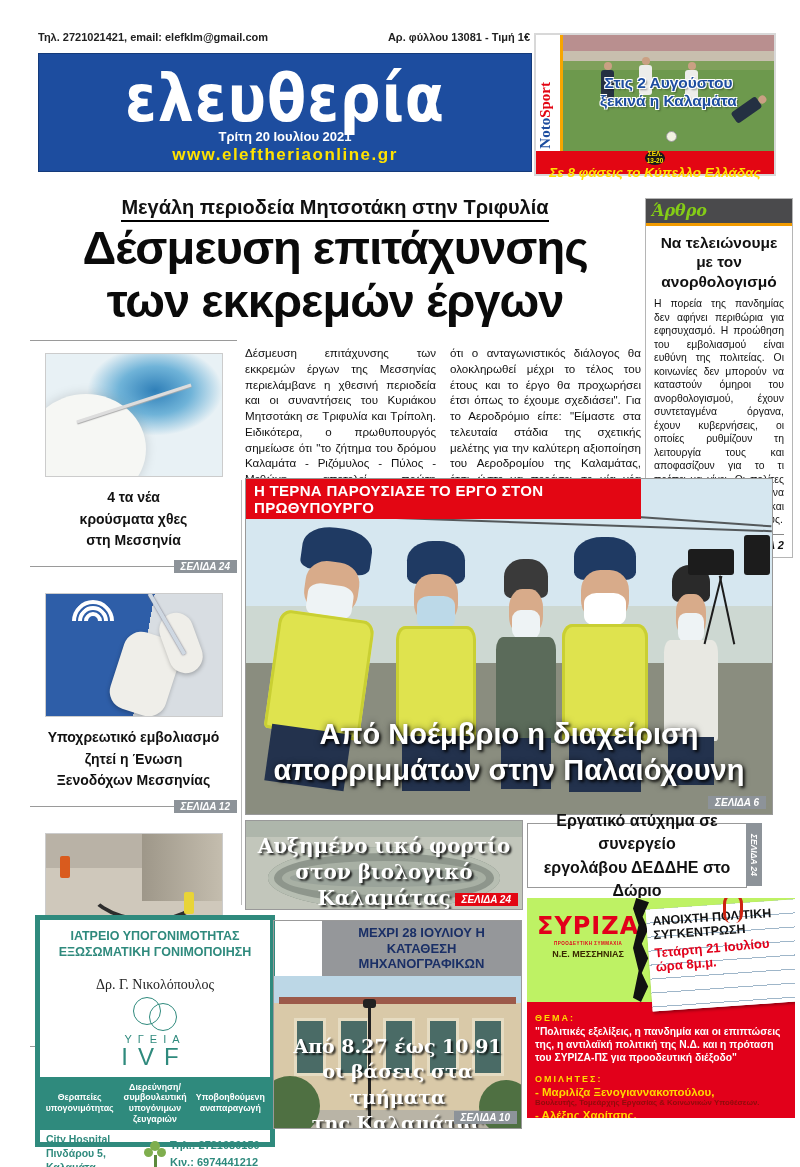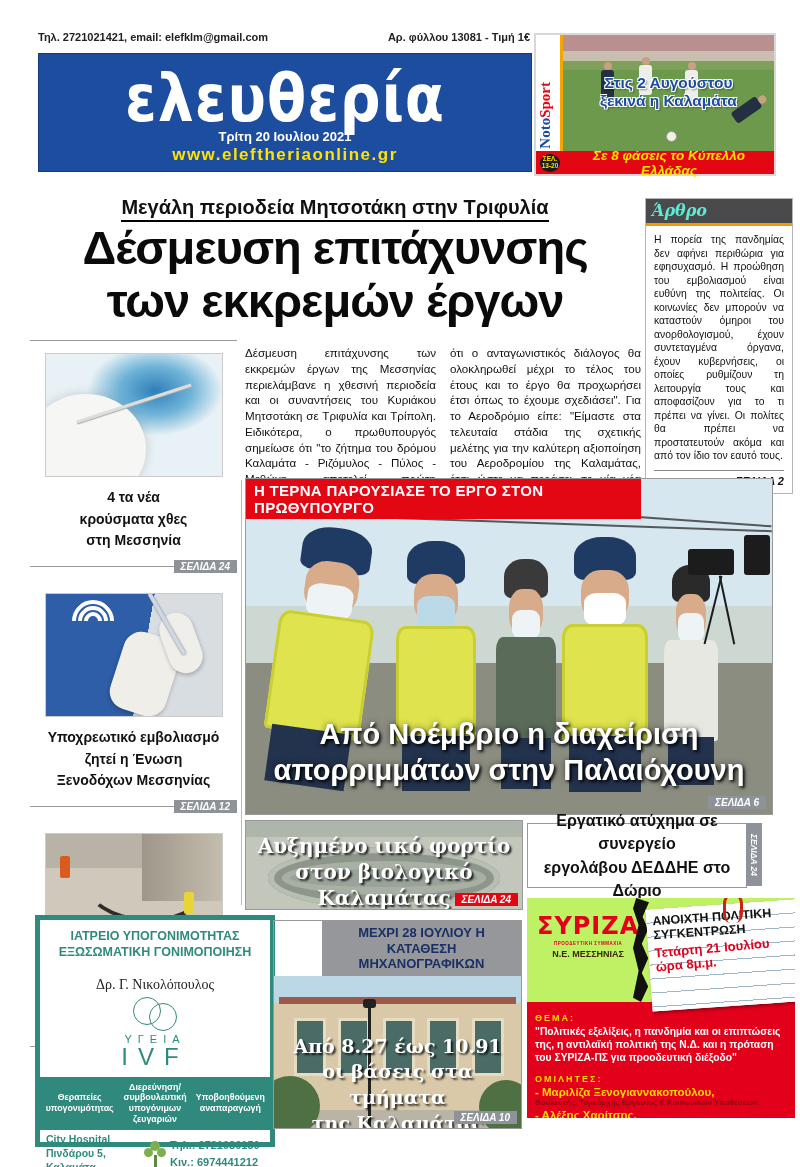--- a/index.html
+++ b/index.html
@@ -31,7 +31,7 @@
         linear-gradient(#b98f8f 0 14%, #c8bfae 14% 22%, #7fa05a 22% 30%, #6d994d 30% 100%);overflow:hidden;}
   .noto-head{position:absolute;left:0;right:0;top:34%;text-align:center;font-weight:900;font-size:15.5px;
         color:#1d4d9f;text-shadow:-1px -1px 0 #fff,1px -1px 0 #fff,-1px 1px 0 #fff,1px 1px 0 #fff,2px 2px 2px rgba(0,0,0,.4);}
-  .noto-strip{height:23px;background:#e30613;display:flex;align-items:center;}
+  .noto-strip{height:23px;background:#e30613;display:flex;align-items:center;flex-direction:column;}
   .noto-badge{background:#1a1a1a;color:#ffe200;font-size:6.5px;font-weight:bold;border-radius:50%;
         width:20px;height:18px;display:flex;align-items:center;justify-content:center;text-align:center;margin:0 4px;line-height:1.05;}
   .noto-strip-text{color:#ffe200;font-weight:bold;font-style:italic;font-size:13.5px;flex:1;text-align:center;}

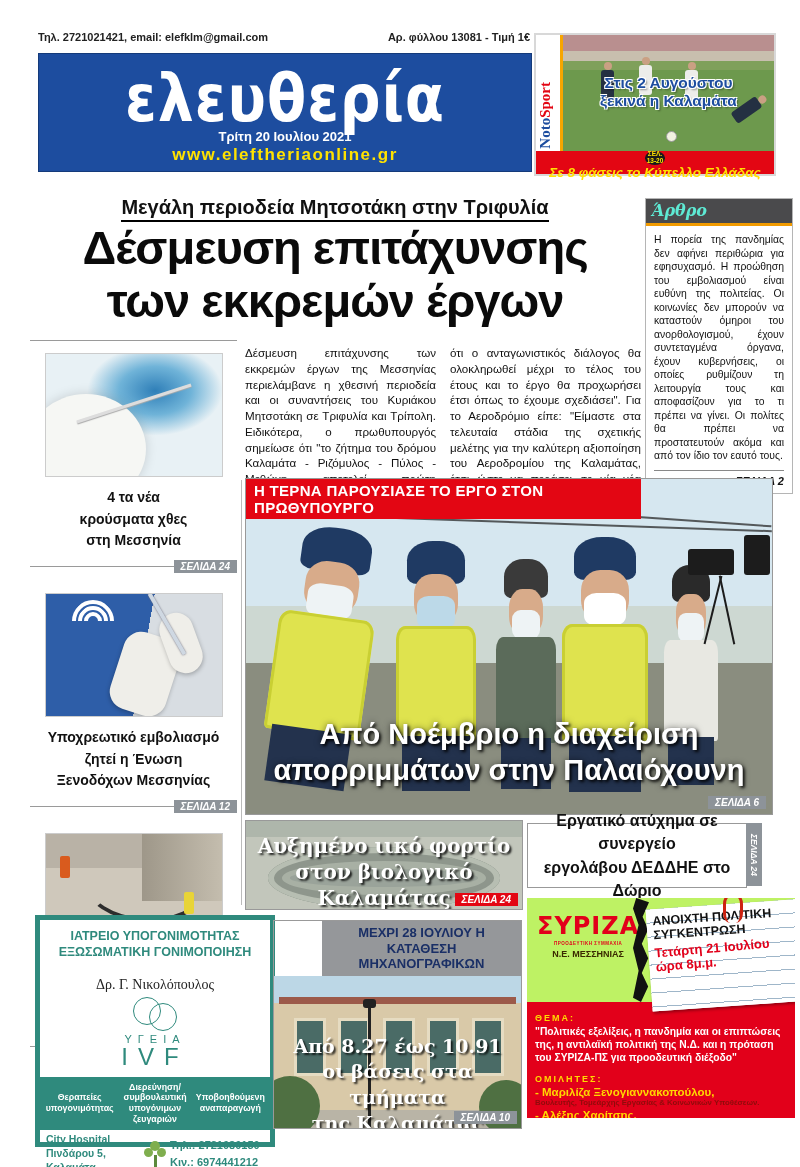--- a/index.html
+++ b/index.html
@@ -48,7 +48,7 @@
   
   .article{top:198px;left:645px;width:146px;border:1px solid #b5b5b5;background:#fff;}
   .article-bar{background:#4a4a4c;border-bottom:3px solid #f29b00;padding:2px 6px 3px;}
-  .article-bar span{color:#5eead4;font-family:"DejaVu Serif",serif;font-style:italic;font-weight:bold;font-size:16px;text-align:right;}
+  .article-bar span{color:#84cc16;font-family:"DejaVu Serif",serif;font-style:italic;font-weight:bold;font-size:16px;text-align:right;}
   .article-inner{padding:7px 8px 6px;}
   .article-title{font-size:15.5px;font-weight:bold;text-align:center;line-height:1.25;margin-bottom:6px;}
   .article-body{font-size:10.4px;line-height:1.3;text-align:justify;}

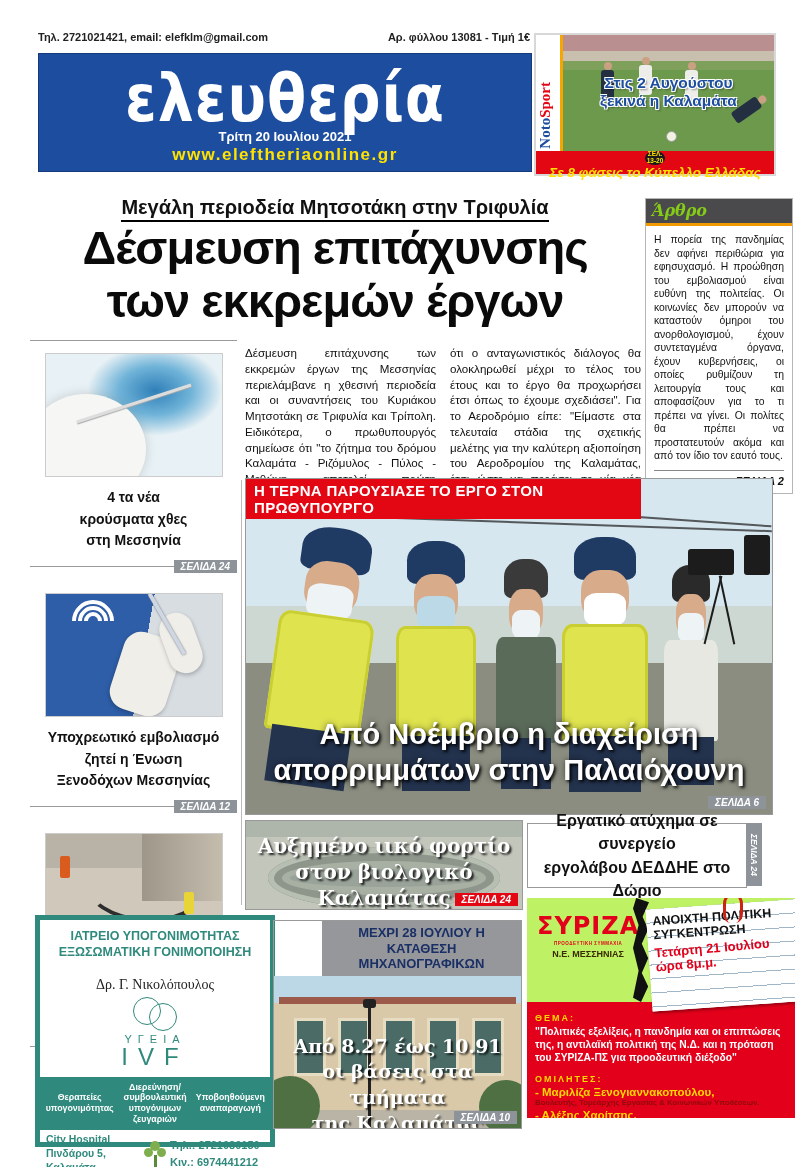--- a/index.html
+++ b/index.html
@@ -230,6 +230,9 @@
       <span>Άρθρο</span>
     </div>
     <div class="article-inner">
+      <div class="article-title ml">Να τελειώνουμε
+με τον
+ανορθολογισμό</div>
       <div class="article-body">Η πορεία της πανδημίας δεν αφήνει περιθώρια για εφησυχασμό. Η προώθηση του εμβολιασμού είναι ευθύνη της πολιτείας. Οι κοινωνίες δεν μπορούν να καταστούν όμηροι του ανορθολογισμού, έχουν συντεταγμένα όργανα, έχουν κυβερνήσεις, οι οποίες ρυθμίζουν τη λειτουργία τους και αποφασίζουν για το τι πρέπει να γίνει. Οι πολίτες θα πρέπει να προστατευτούν ακόμα και από τον ίδιο τον εαυτό τους.</div>
       <div class="article-hr"></div>
       <div class="article-page">ΣΕΛΙΔΑ 2</div>

